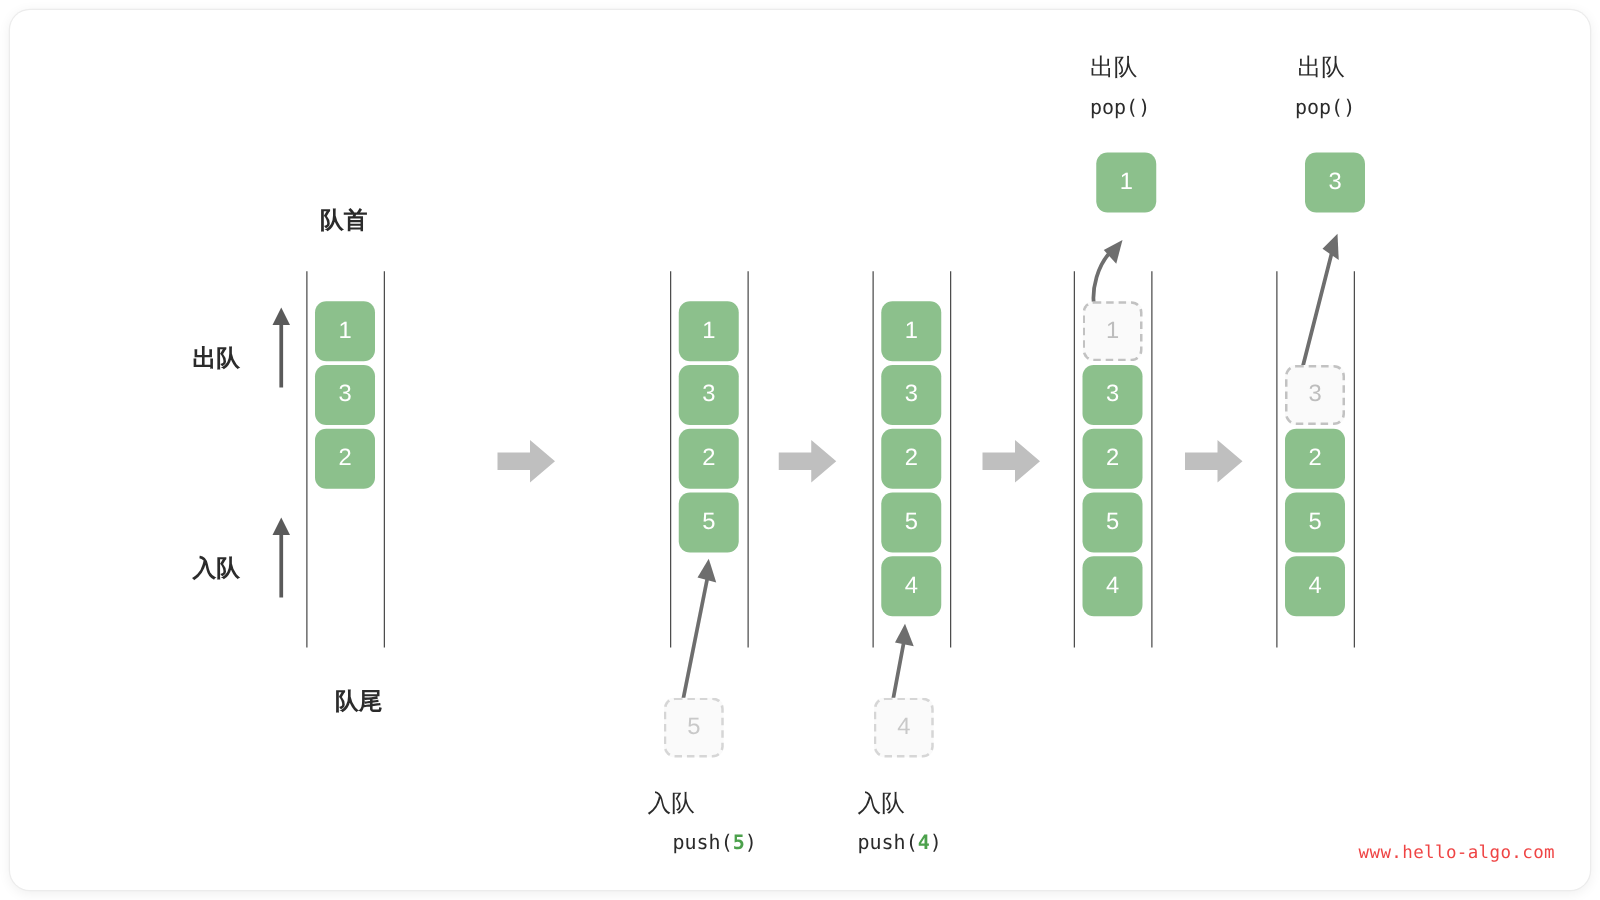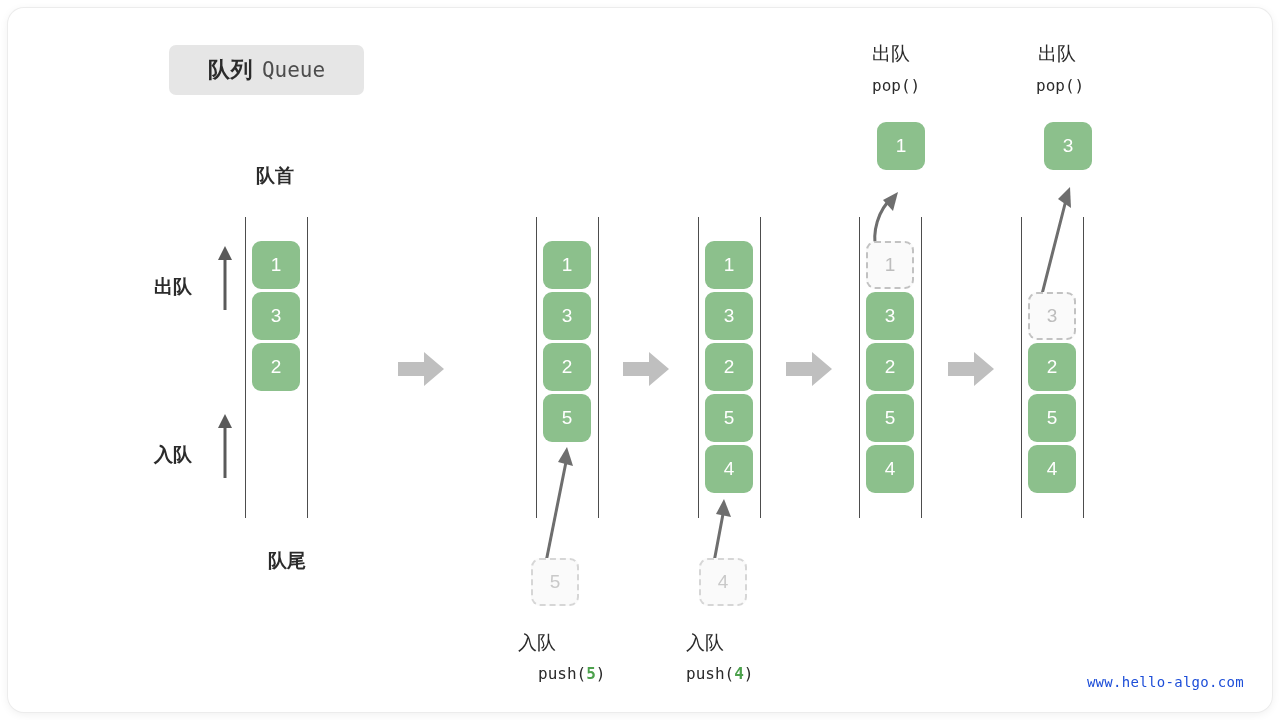--- a/index.html
+++ b/index.html
@@ -123,10 +123,6 @@
 
 <div id="card">
 
-  <div class="abs" id="title-badge">
-    <span class="cn">队列</span>
-    <span class="en">Queue</span>
-  </div>
 
   <div class="abs cn-bold" style="left:236px; top:155px; width:62px; text-align:center;">队首</div>
 

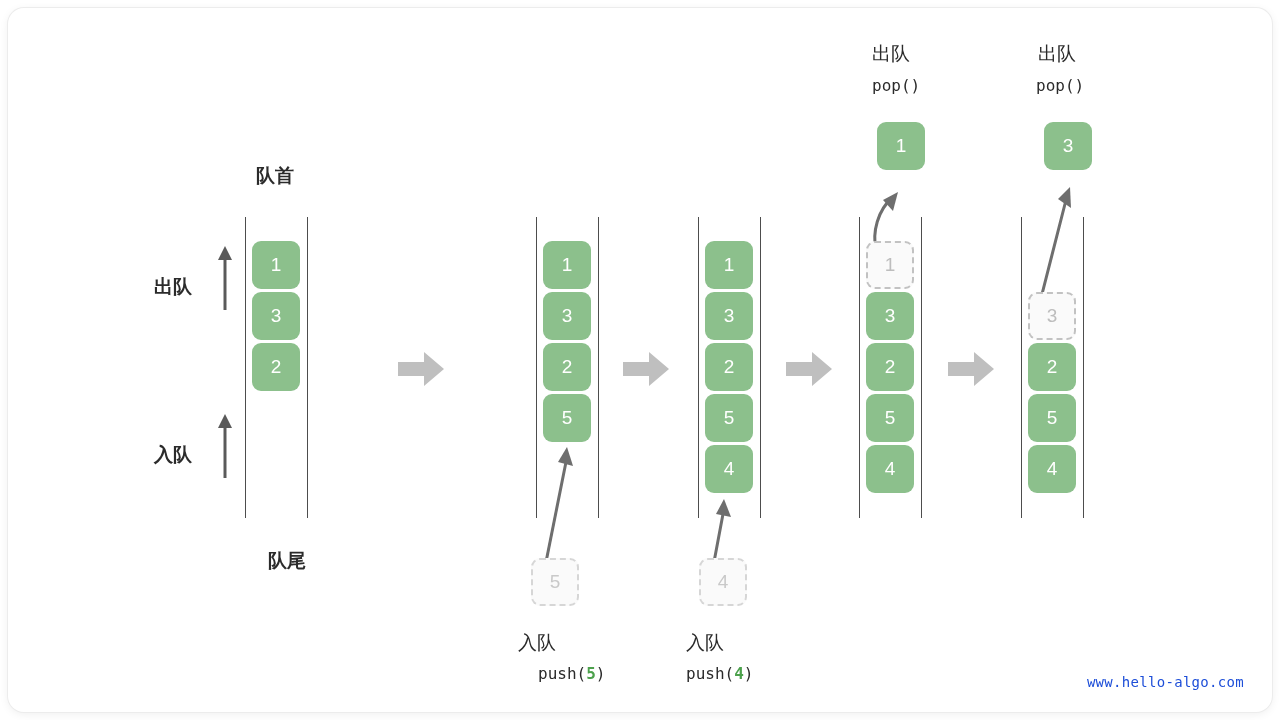--- a/index.html
+++ b/index.html
@@ -112,7 +112,7 @@
     bottom: 22px;
     font-family: "DejaVu Sans Mono", "Liberation Mono", monospace;
     font-size: 14px;
-    color: #1d4ed8;
+    color: #ef4444;
     letter-spacing: 0.3px;
   }
 

